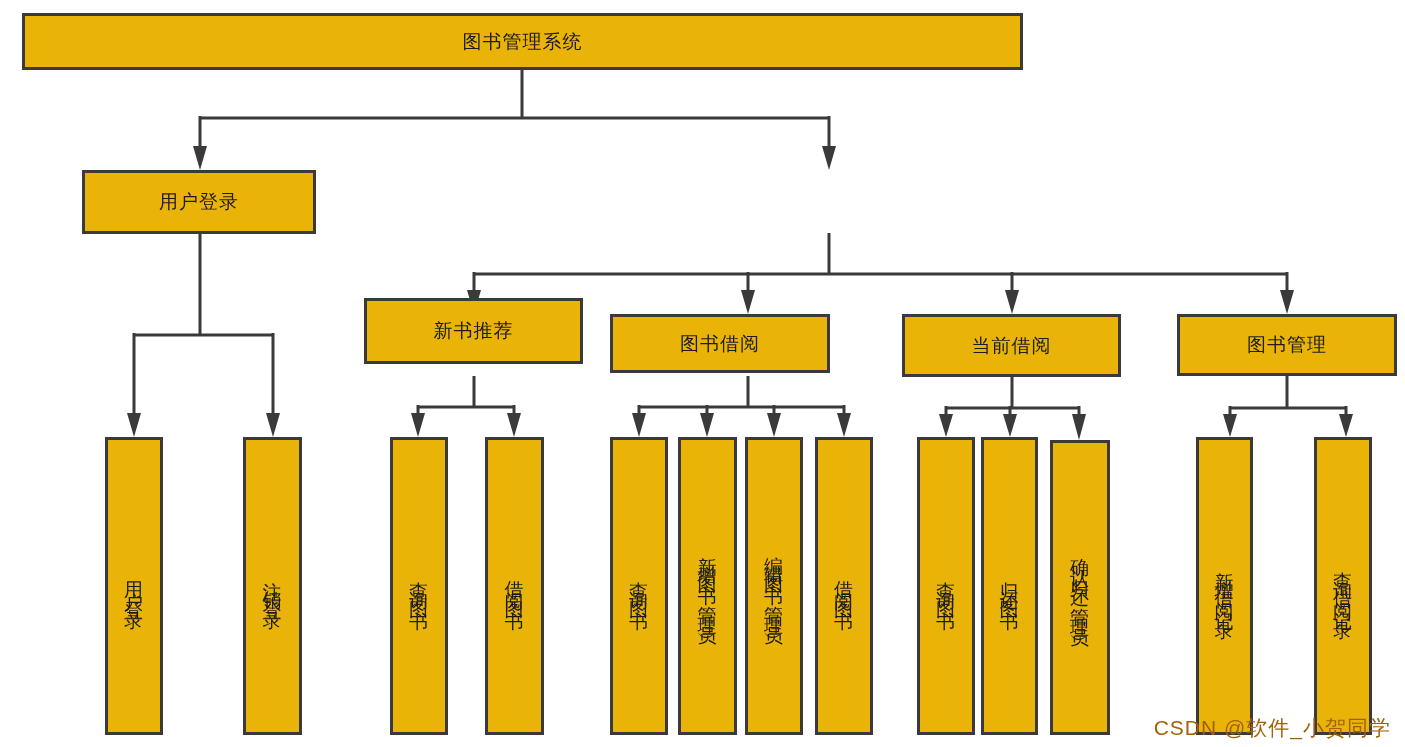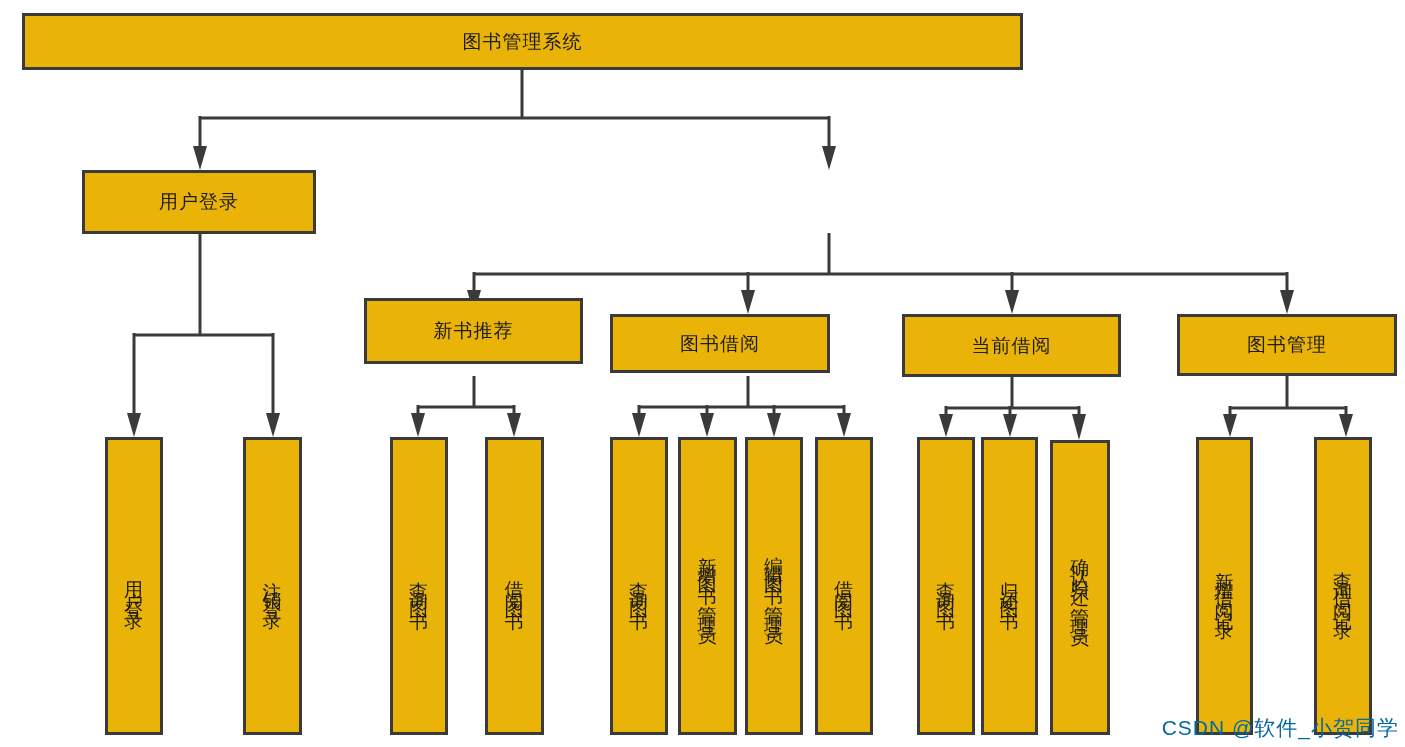--- a/index.html
+++ b/index.html
@@ -43,10 +43,10 @@
   }
   .watermark {
     position: absolute;
-    right: 6px;
+    right: 14px;
     bottom: 5px;
     font-size: 21px;
-    color: #0369a1;
+    color: #a16207;
     letter-spacing: 1px;
     z-index: 5;
     pointer-events: none;

